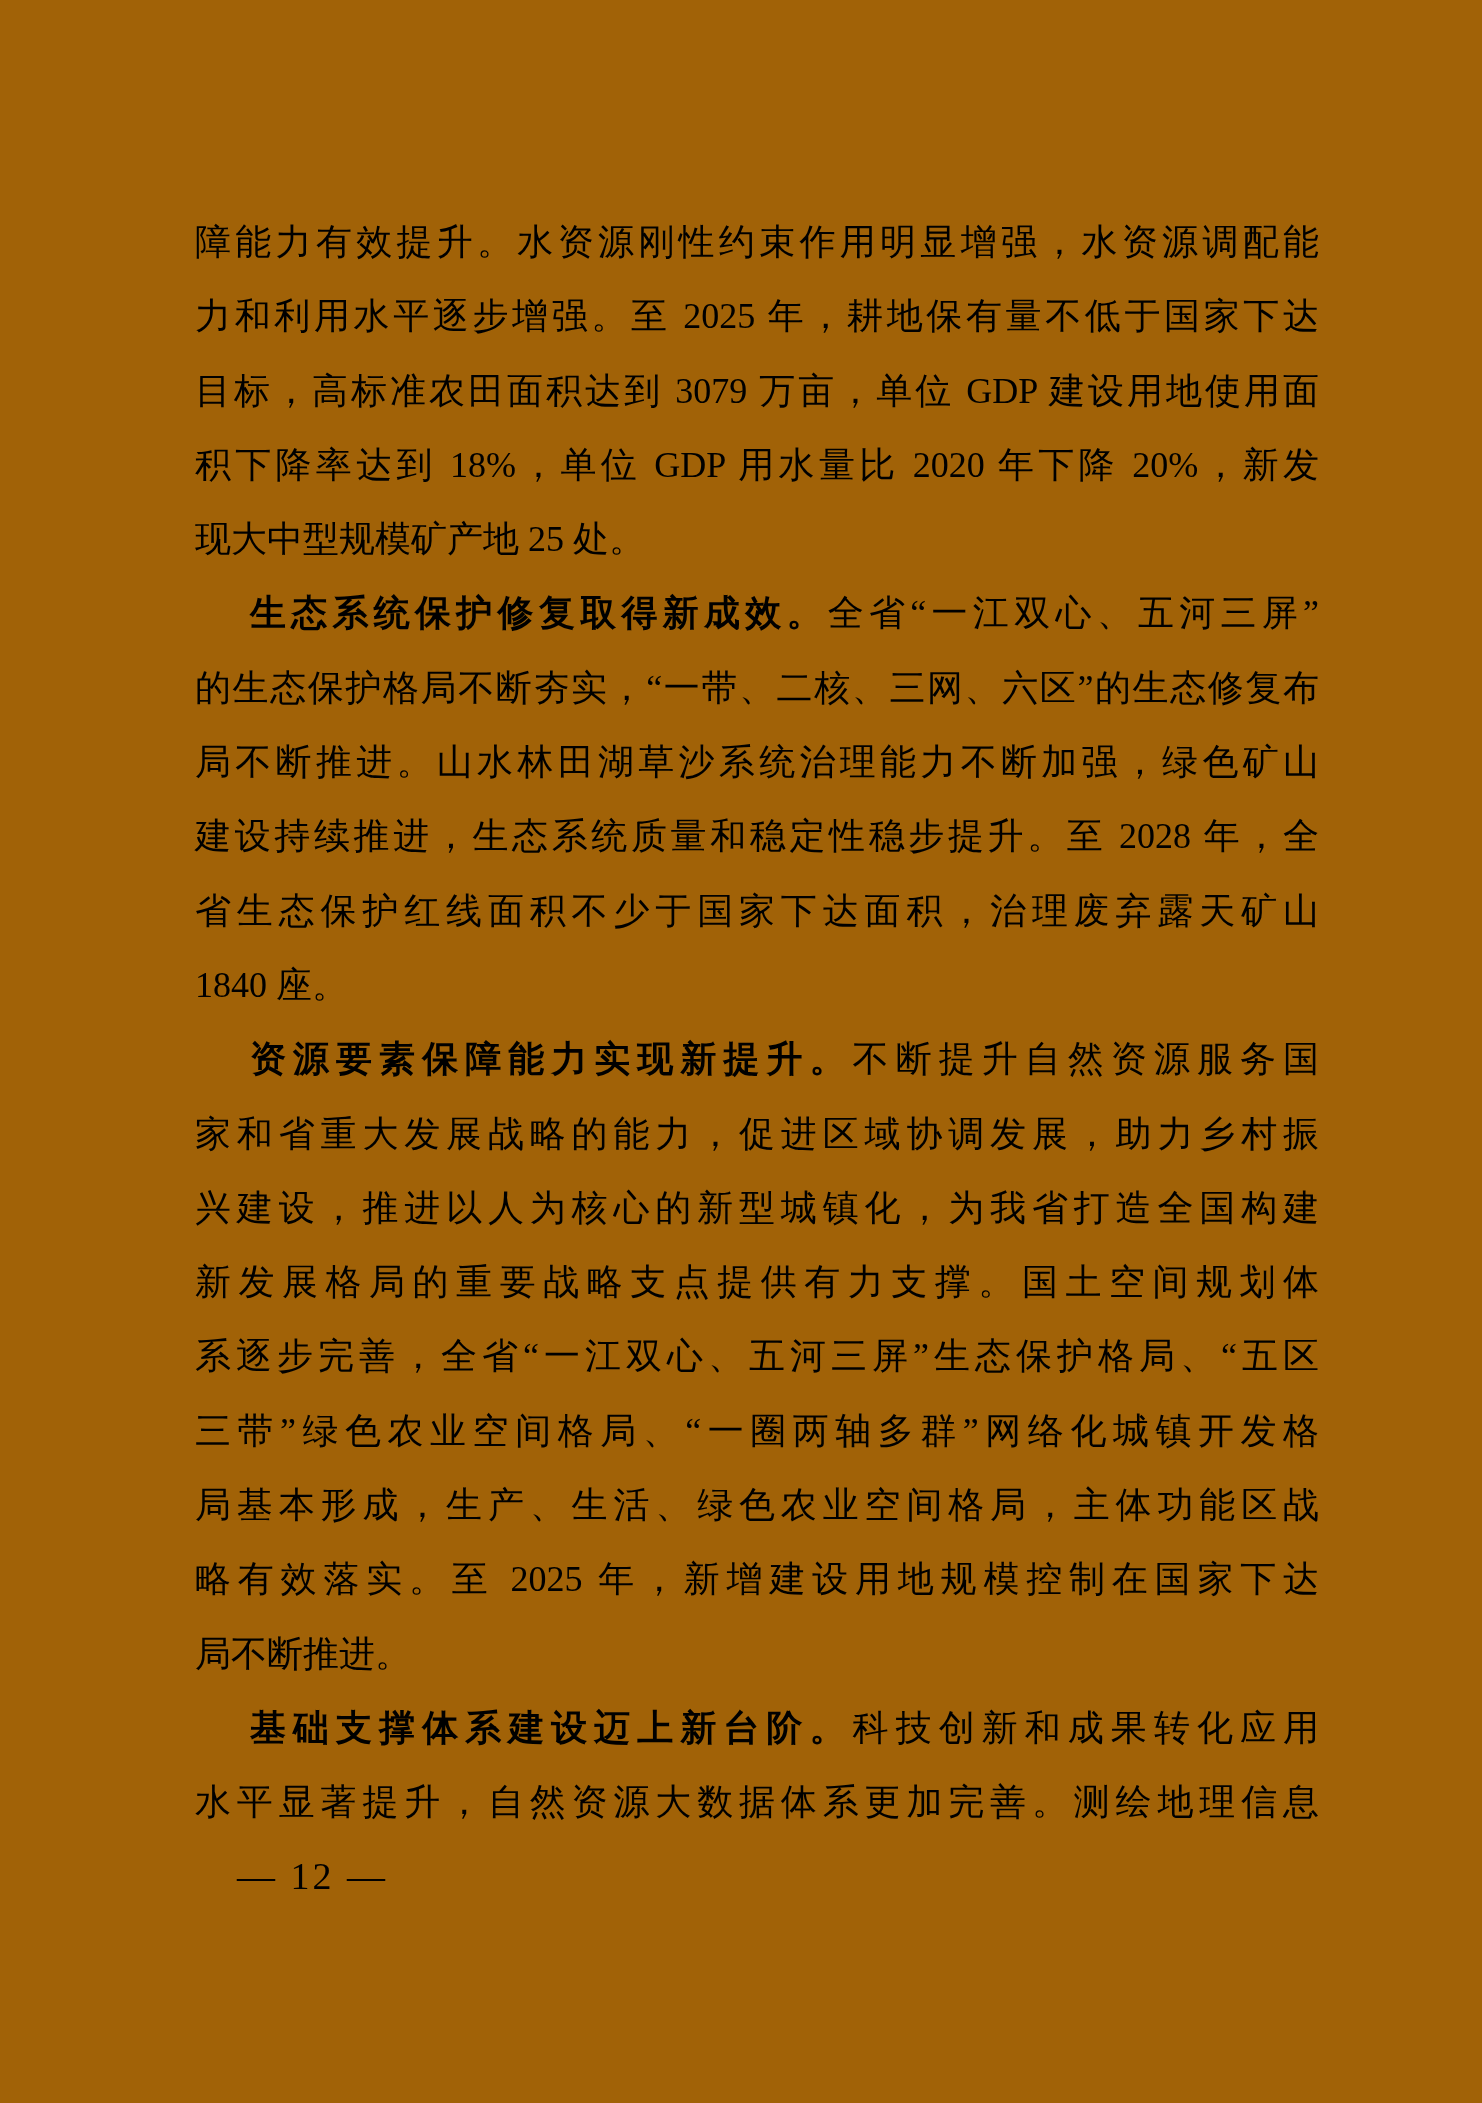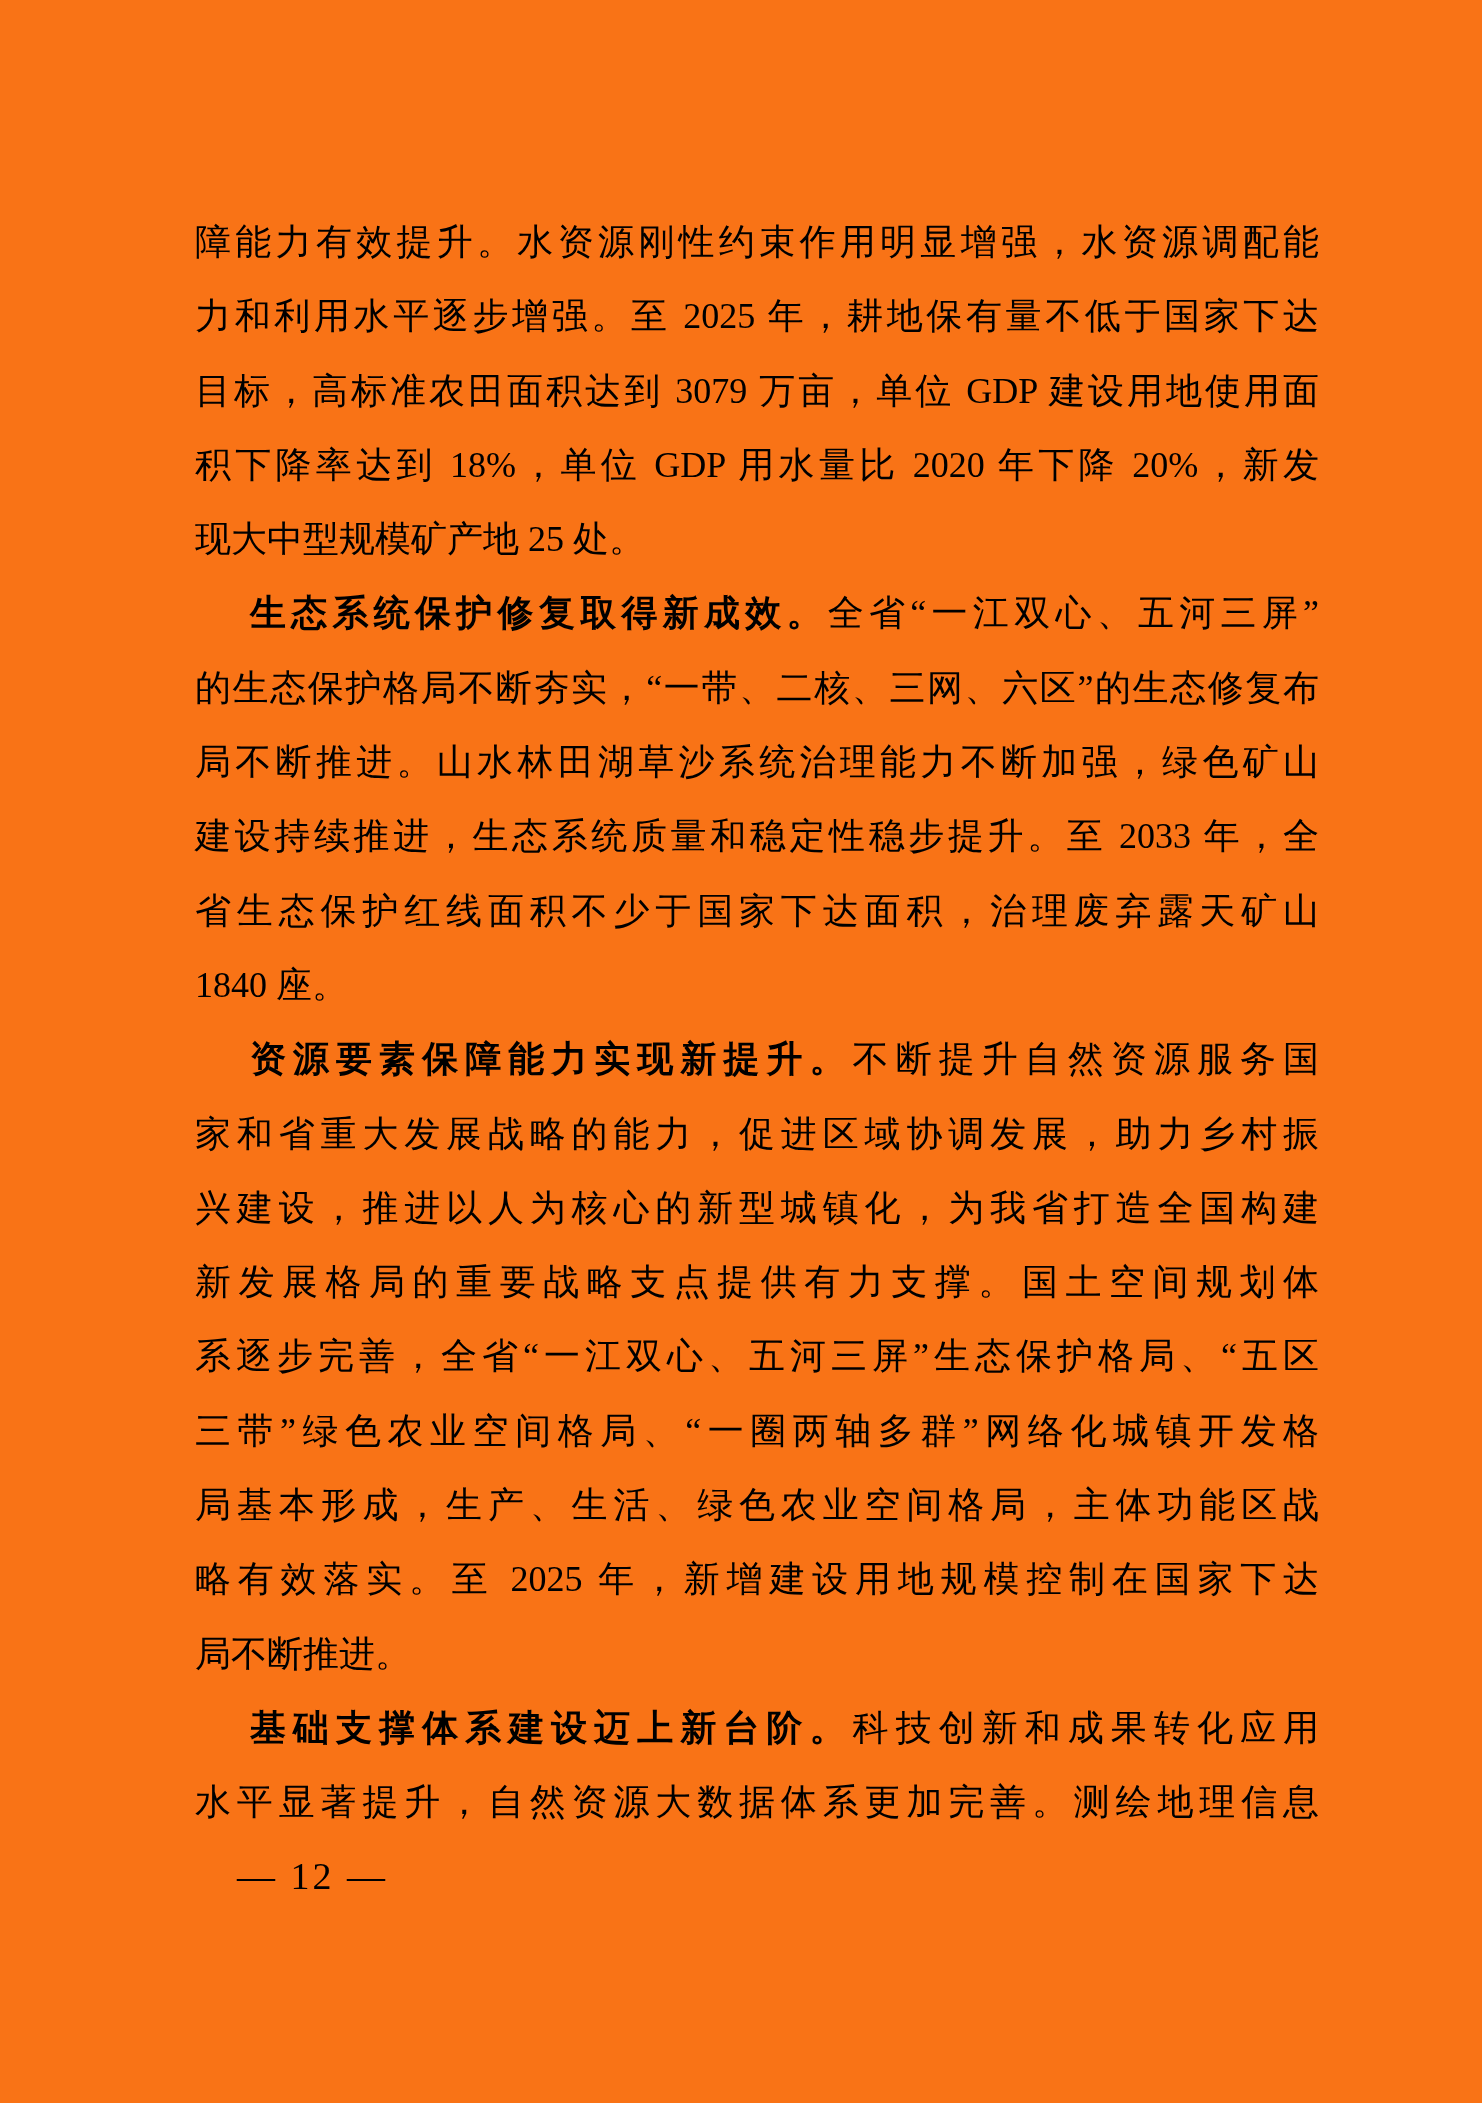--- a/index.html
+++ b/index.html
@@ -18,7 +18,7 @@
   .page {
     position: absolute;
     inset: 0;
-    background: #f97316;
+    background: #a16207;
   }
   .text-block {
     position: absolute;

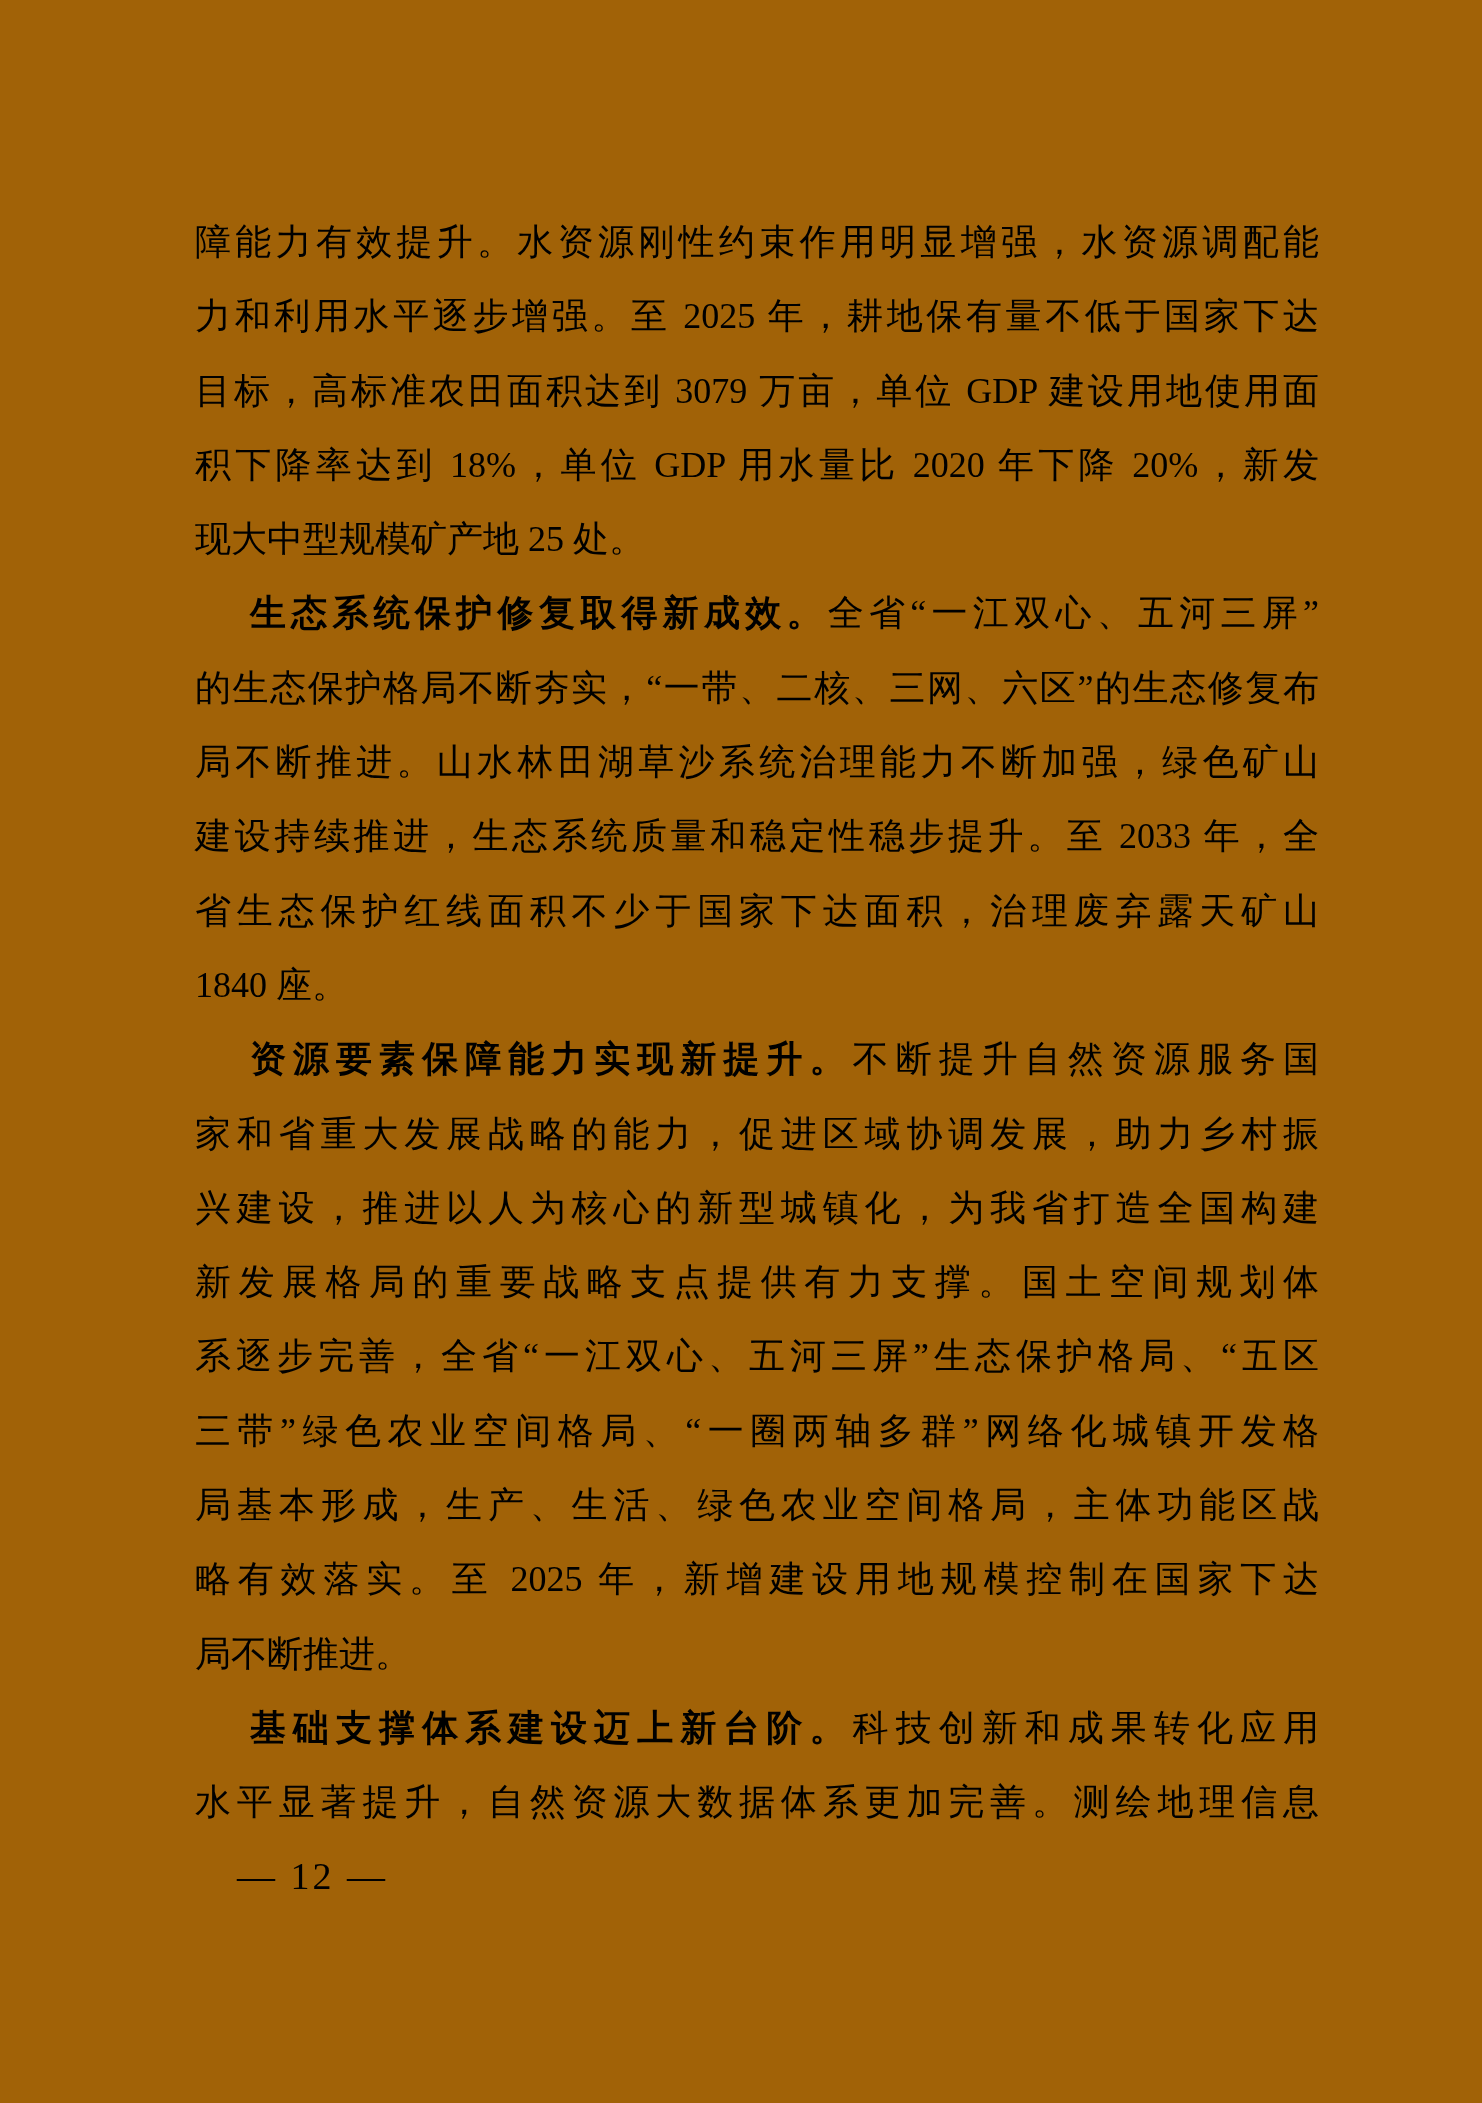--- a/index.html
+++ b/index.html
@@ -71,7 +71,7 @@
     </div>
     <div class="line">的生态保护格局不断夯实，“一带、二核、三网、六区”的生态修复布</div>
     <div class="line">局不断推进。山水林田湖草沙系统治理能力不断加强，绿色矿山</div>
-    <div class="line">建设持续推进，生态系统质量和稳定性稳步提升。至 2033 年，全</div>
+    <div class="line">建设持续推进，生态系统质量和稳定性稳步提升。至 2028 年，全</div>
     <div class="line">省生态保护红线面积不少于国家下达面积，治理废弃露天矿山</div>
     <div class="line para-end">1840 座。</div>
 

